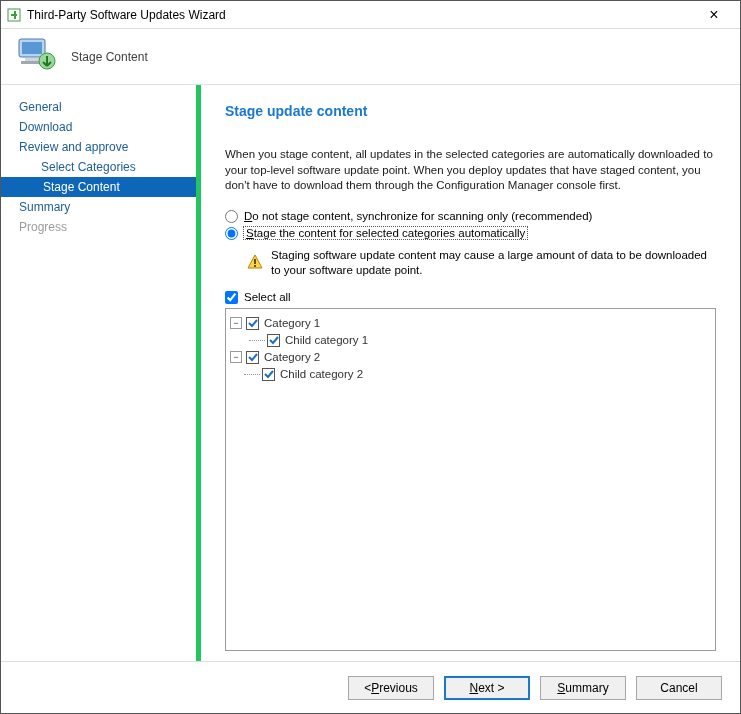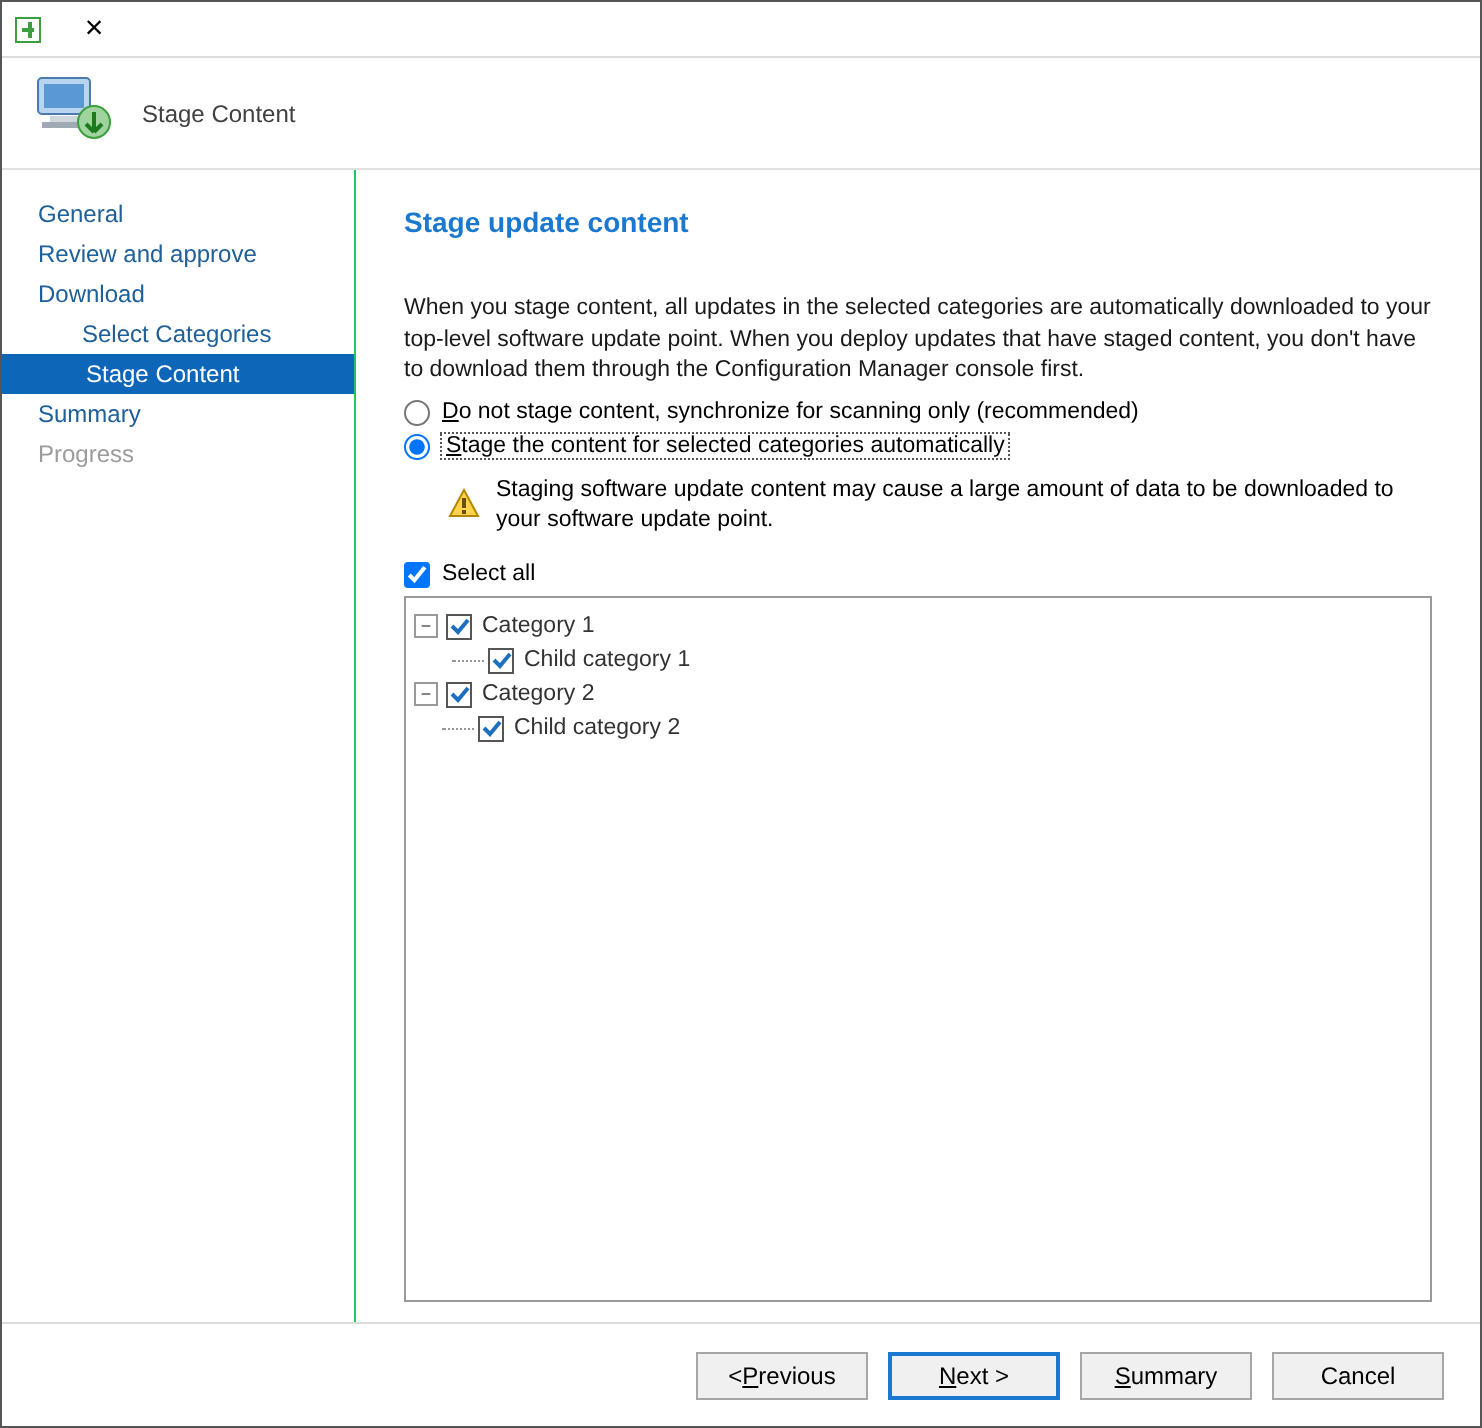--- a/index.html
+++ b/index.html
@@ -59,6 +59,7 @@
           <rect x="7" y="3" width="2" height="8" fill="#3c9e3c"></rect>
         </svg>
     </span>
+    <span class="title">Third-Party Software Updates Wizard</span>
     <span class="close">×</span>
   </div>
 

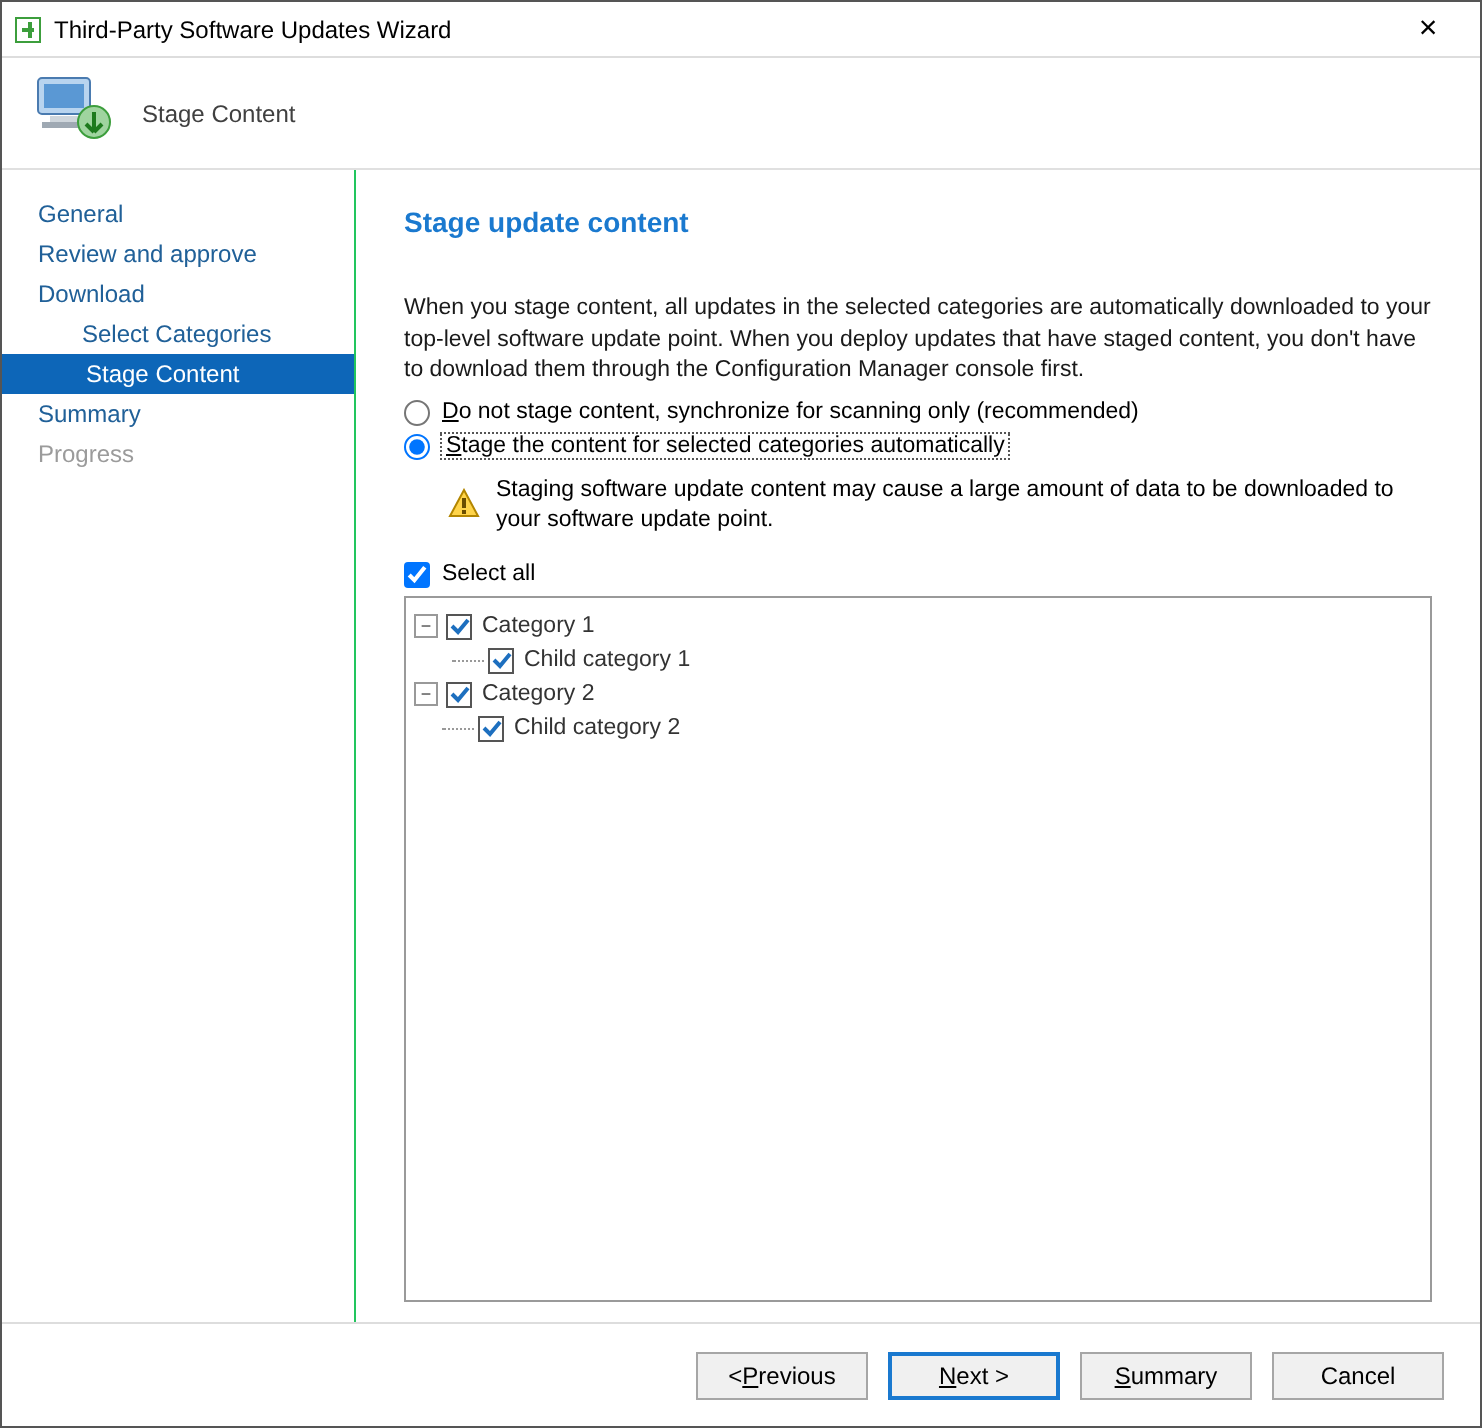--- a/index.html
+++ b/index.html
@@ -13,7 +13,7 @@
 .header .pcicon{margin-right:14px}
 .header .page-name{font-size:12px;color:#404040}
 .body{flex:1;display:flex}
-.sidebar{width:177px;border-right:1px solid #22c55e;padding:12px 0;overflow:hidden}
+.sidebar{width:200px;border-right:5px solid #22c55e;padding:12px 0;overflow:hidden}
 .sidebar-item{padding:3px 0 3px 18px;color:#206098;font-size:12px;cursor:pointer}
 .sidebar-item.sub{padding-left:40px}
 .sidebar-item.sub2{padding-left:42px}

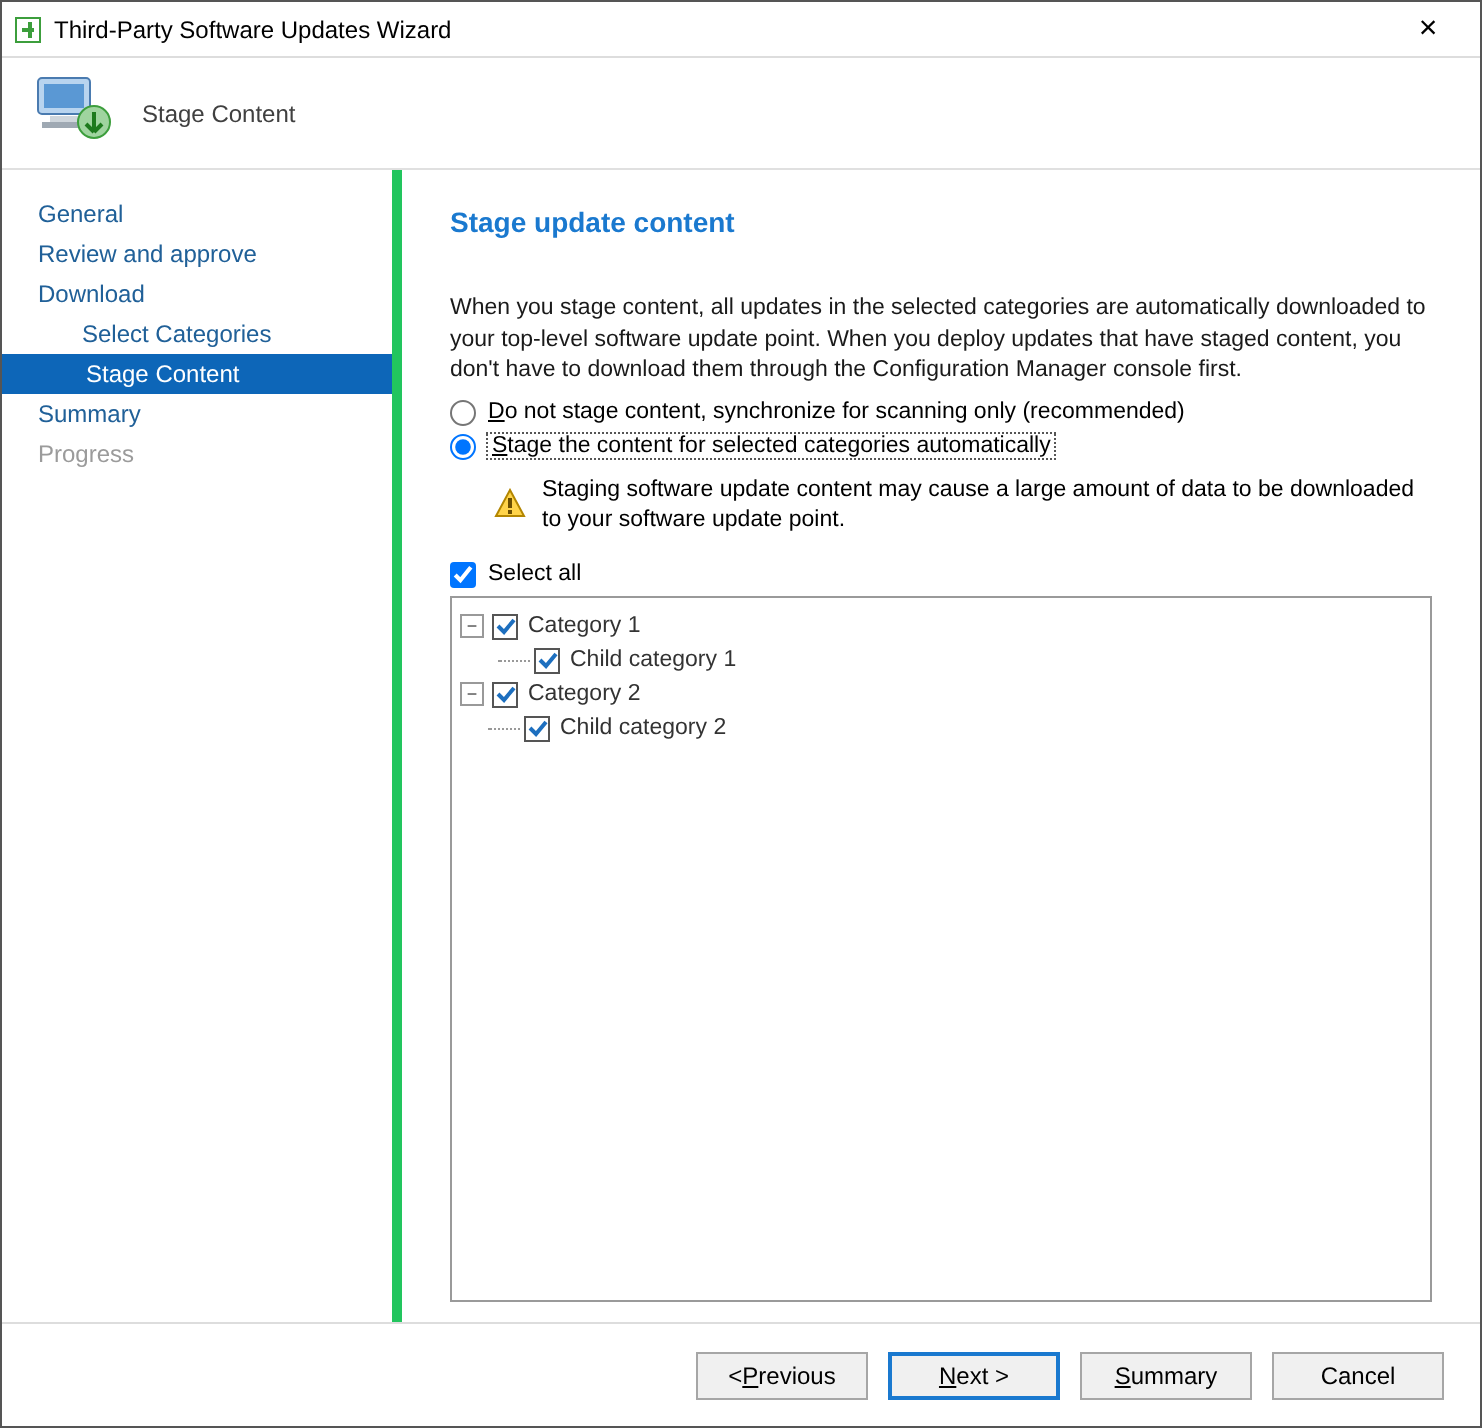--- a/index.html
+++ b/index.html
@@ -81,8 +81,8 @@
 
     <div class="sidebar">
       <div class="sidebar-item">General</div>
+      <div class="sidebar-item">Download</div>
       <div class="sidebar-item">Review and approve</div>
-      <div class="sidebar-item">Download</div>
       <div class="sidebar-item sub">Select Categories</div>
       <div class="sidebar-item sub2 selected">Stage Content</div>
       <div class="sidebar-item">Summary</div>

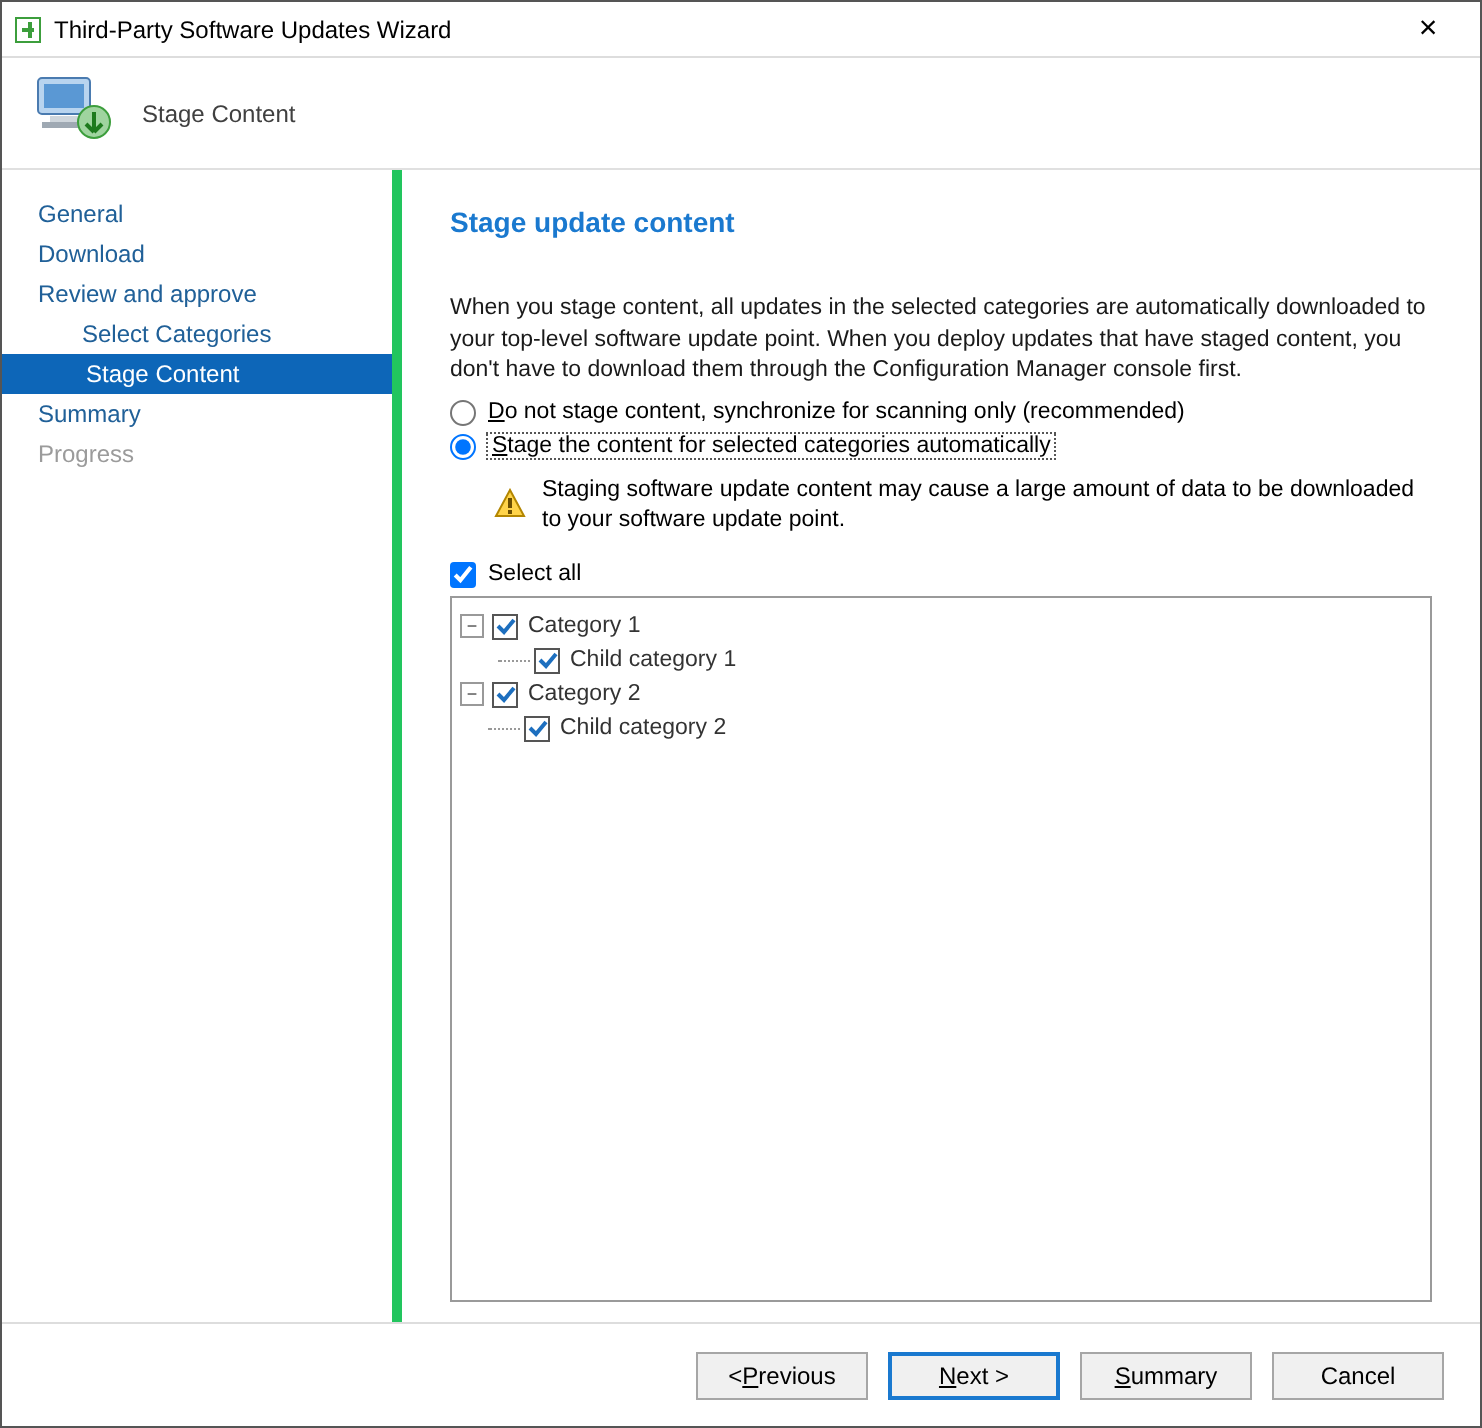--- a/index.html
+++ b/index.html
@@ -21,7 +21,7 @@
 .sidebar-item.disabled{color:#9b9b9b;cursor:default}
 .content{flex:1;padding:18px 24px 10px 24px;display:flex;flex-direction:column}
 .content h2{margin:0 0 28px 0;font-weight:700;color:#1a79cf;font-size:14px}
-.desc{font-size:11.5px;color:#1a1a1a;margin-bottom:4px;line-height:1.35}
+.desc{font-size:11.5px;color:#1a1a1a;margin-bottom:14px;line-height:1.35}
 .radio-row{display:flex;align-items:flex-start;margin:2px 0}
 .radio-row input{margin:0 6px 0 0}
 .radio-row label{font-size:11.5px}

